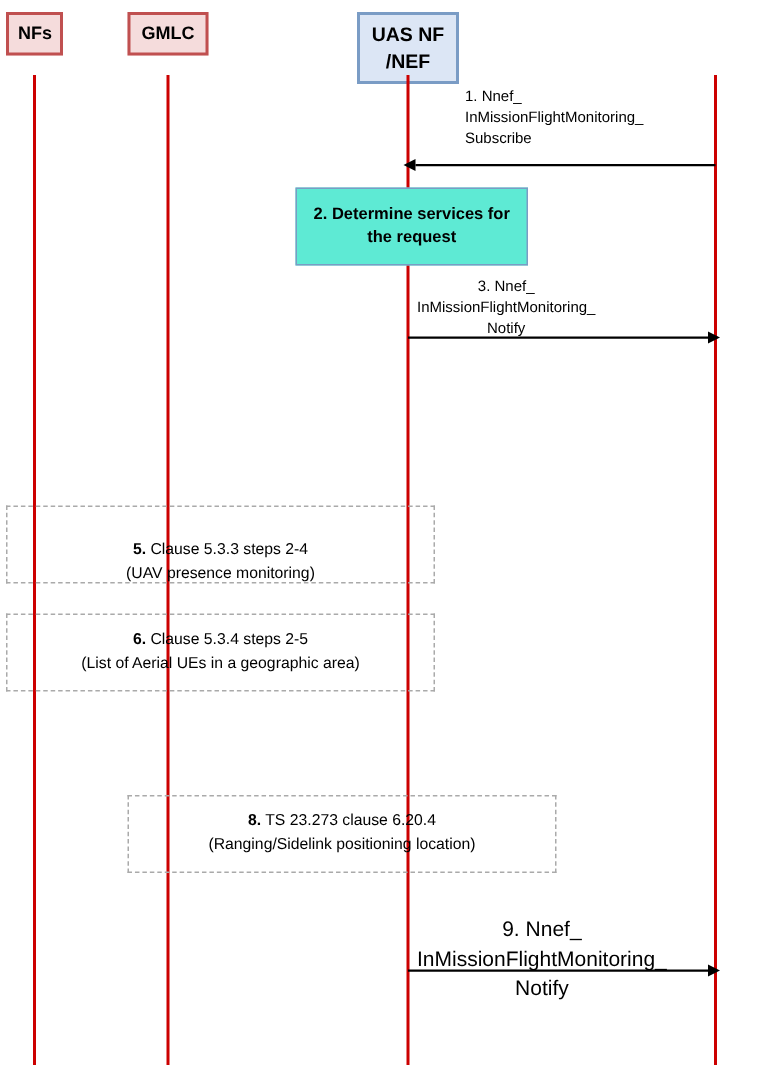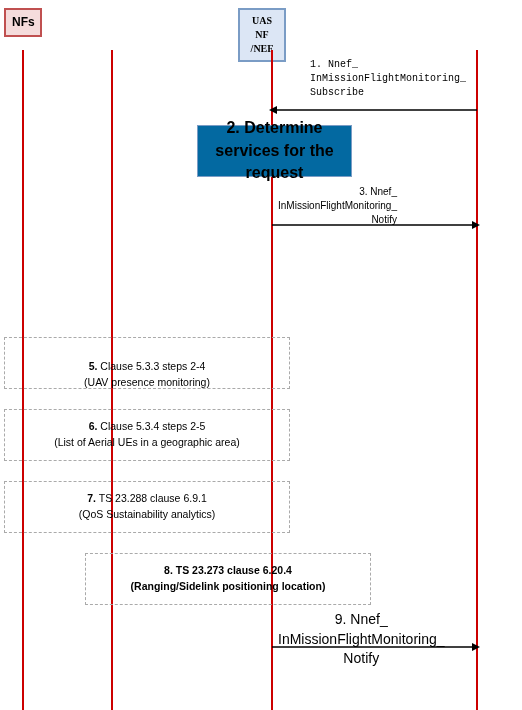--- a/index.html
+++ b/index.html
@@ -78,6 +78,7 @@
 
   <div class="part-box part-box-red" style="left:4px; width:38px; top:8px;">NFs</div>
 
+  <div class="part-box part-box-red" style="left:85px; width:54px; top:8px;">GMLC</div>
 
   <div class="part-box part-box-blue" style="left:238px; width:48px; top:8px; font-size:10px;font-family:Liberation Serif, serif;">UAS NF<br>/NEF</div>
 

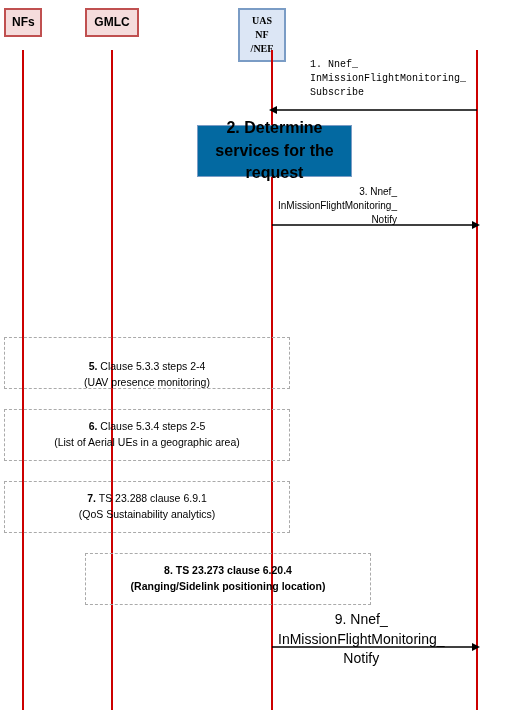--- a/index.html
+++ b/index.html
@@ -80,7 +80,7 @@
 
   <div class="part-box part-box-red" style="left:85px; width:54px; top:8px;">GMLC</div>
 
-  <div class="part-box part-box-blue" style="left:238px; width:48px; top:8px; font-size:10px;font-family:Liberation Serif, serif;">UAS NF<br>/NEF</div>
+  <div class="part-box part-box-blue" style="left:238px; width:68px; top:8px; font-size:13px;">UAS NF<br>/NEF</div>
 
 
   <svg class="arrows">

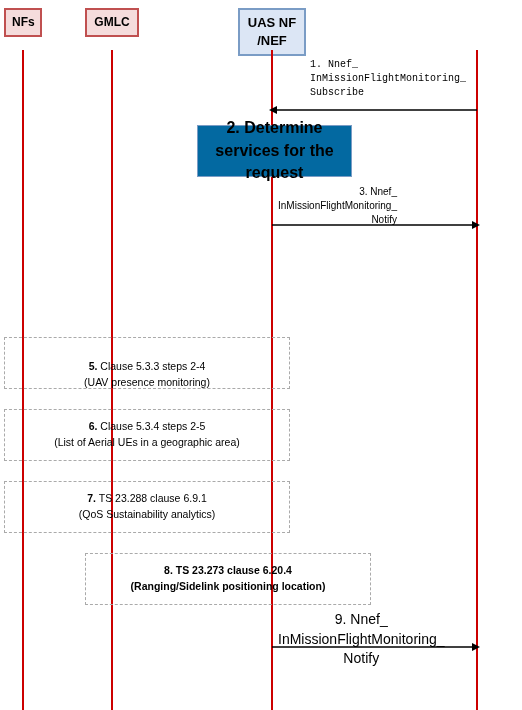--- a/index.html
+++ b/index.html
@@ -101,7 +101,7 @@
 
   </svg>
 
-  <div style="position:absolute; top:58px; left:310px; font-size:10px; text-align:left; line-height:1.4; color:#000;font-family:Liberation Mono, monospace;">
+  <div style="position:absolute; top:58px; left:310px; font-size:10px; text-align:left; line-height:1.4; color:#000;">
     1. Nnef_<br>InMissionFlightMonitoring_<br>Subscribe
   </div>
 

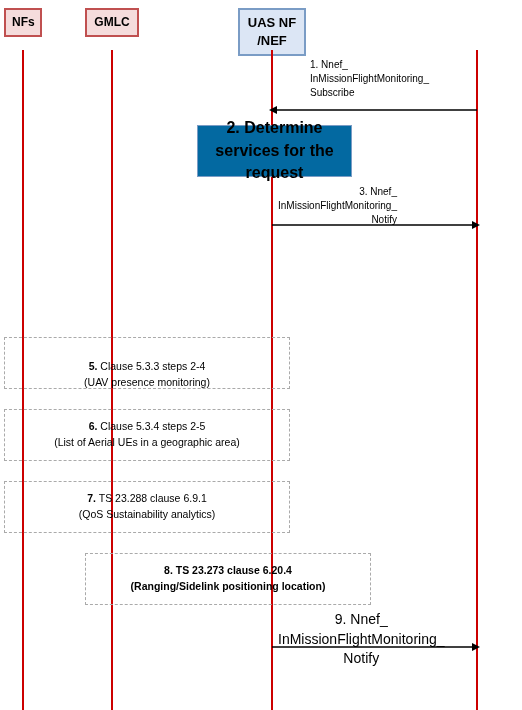--- a/index.html
+++ b/index.html
@@ -22,11 +22,11 @@
     
     .process-box {
       position: absolute;
-      background: #0369a1;
+      background: #5eead4;
       border: 1px solid #7a9cc5;
       text-align: center;
       padding: 4px 6px;
-      font-size: 16px;
+      font-size: 11px;
       font-weight: bold;
       line-height: 1.4;
     }

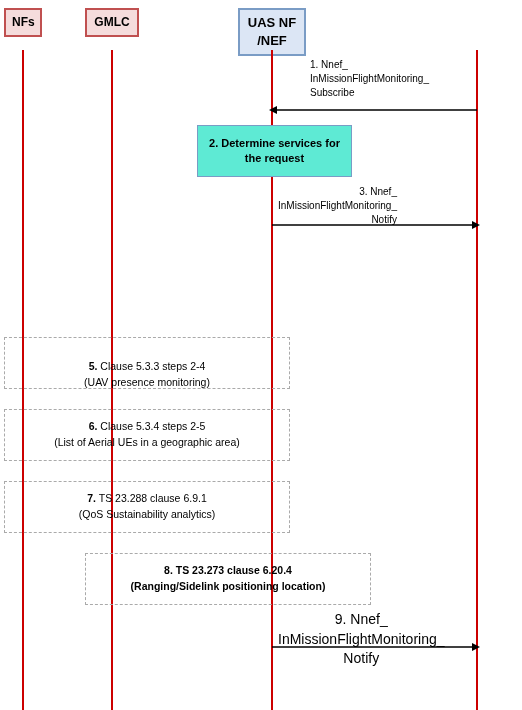--- a/index.html
+++ b/index.html
@@ -110,7 +110,7 @@
 the request</span>
   </div>
 
-  <div style="position:absolute; top:185px; left:278px; font-size:10px; text-align:right; line-height:1.4; color:#000;">
+  <div style="position:absolute; top:185px; left:278px; font-size:10px; text-align:center; line-height:1.4; color:#000;">
     3. Nnef_<br>InMissionFlightMonitoring_<br>Notify
   </div>
 

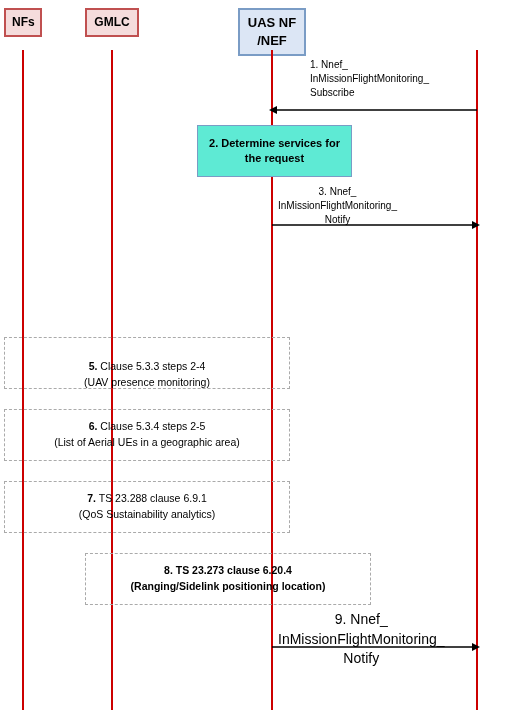--- a/index.html
+++ b/index.html
@@ -127,11 +127,6 @@
     </div>
   </div>
 
-  <div class="group-box" style="left:4px; top:481px; width:286px; height:52px;">
-    <div style="position:absolute; top:50%; left:50%; transform:translate(-50%,-50%); text-align:center; font-size:10.5px; line-height:1.5; width:260px;">
-      <strong>7.</strong> TS 23.288 clause 6.9.1<br>(QoS Sustainability analytics)
-    </div>
-  </div>
 
   <div class="group-box" style="left:85px; top:553px; width:286px; height:52px;font-weight:bold;">
     <div style="position:absolute; top:50%; left:50%; transform:translate(-50%,-50%); text-align:center; font-size:10.5px; line-height:1.5; width:265px;">

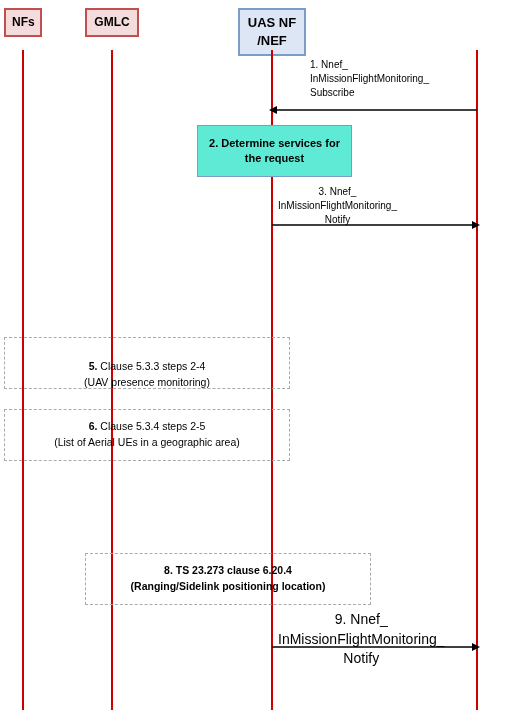--- a/index.html
+++ b/index.html
@@ -128,7 +128,7 @@
   </div>
 
 
-  <div class="group-box" style="left:85px; top:553px; width:286px; height:52px;font-weight:bold;">
+  <div class="group-box" style="left:85px; top:530px; width:286px; height:52px;">
     <div style="position:absolute; top:50%; left:50%; transform:translate(-50%,-50%); text-align:center; font-size:10.5px; line-height:1.5; width:265px;">
       <strong>8.</strong> TS 23.273 clause 6.20.4<br>(Ranging/Sidelink positioning location)
     </div>

